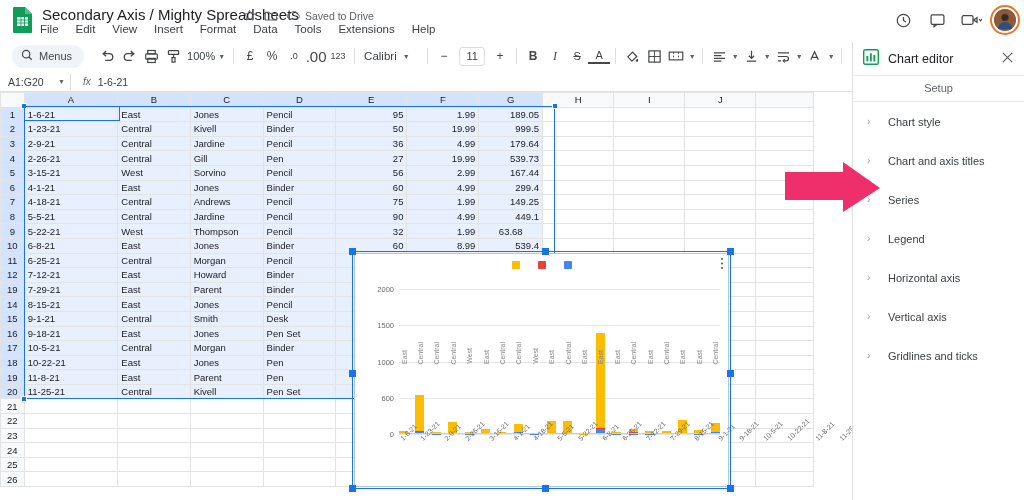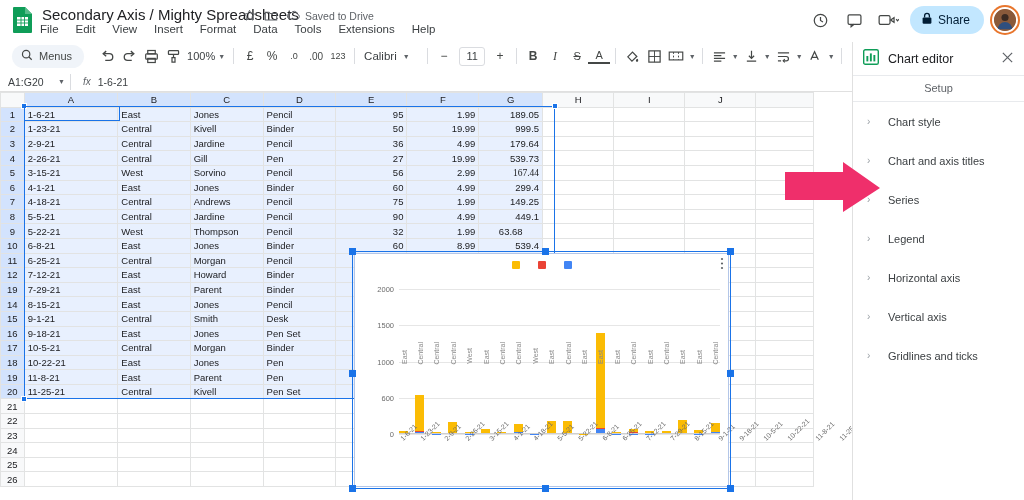--- a/index.html
+++ b/index.html
@@ -183,15 +183,6 @@
             <path d="M13.2 7l3.6-2.4v4.8z" fill="none" stroke="#444746" stroke-width="1.3"></path>
             <path d="M19 6.2l1.4 1.6 1.4-1.6" fill="none" stroke="#444746" stroke-width="1.2"></path>
           </svg>
-      </div>
-      <div class="share-btn">
-        <span>
-          <svg width="12" height="13" viewBox="0 0 12 13">
-              <rect x="1.6" y="5.4" width="8.8" height="6.4" rx="1.2" fill="#001d35"></rect>
-              <path d="M3.6 5.4V3.8a2.4 2.4 0 0 1 4.8 0v1.6" fill="none" stroke="#001d35" stroke-width="1.3"></path>
-            </svg>
-        </span>
-        <span>Share</span>
       </div>
       <div class="avatar">
         <svg width="26" height="26" viewBox="0 0 26 26">

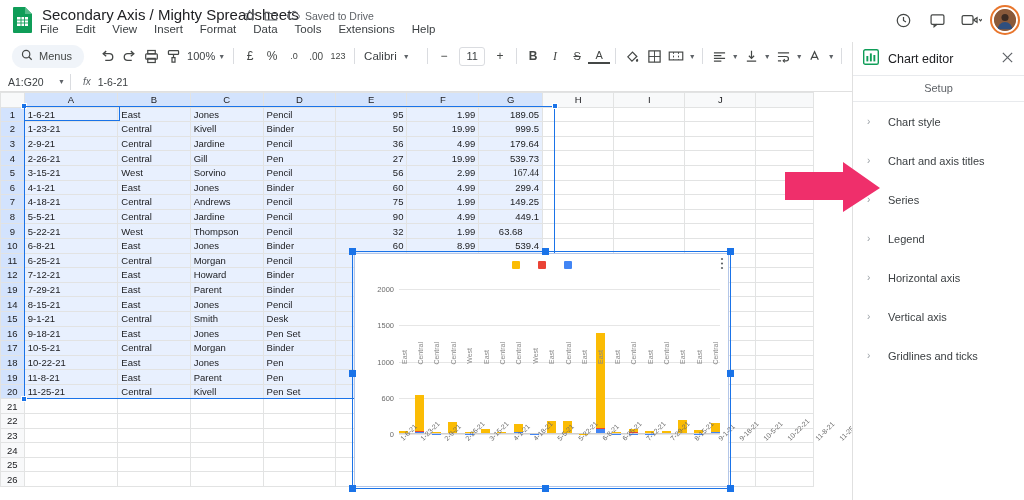--- a/index.html
+++ b/index.html
@@ -241,7 +241,7 @@
     <div class="tb-ico">£</div>
     <div class="tb-ico">%</div>
     <div class="tb-ico" style="font-size:9px">.0</div>
-    <div class="tb-ico" style="font-size:10px">.00</div>
+    <div class="tb-ico" style="font-size:15px">.00</div>
     <div class="tb-ico" style="font-size:9px">123</div>
 
     <div class="tb-sep"></div>

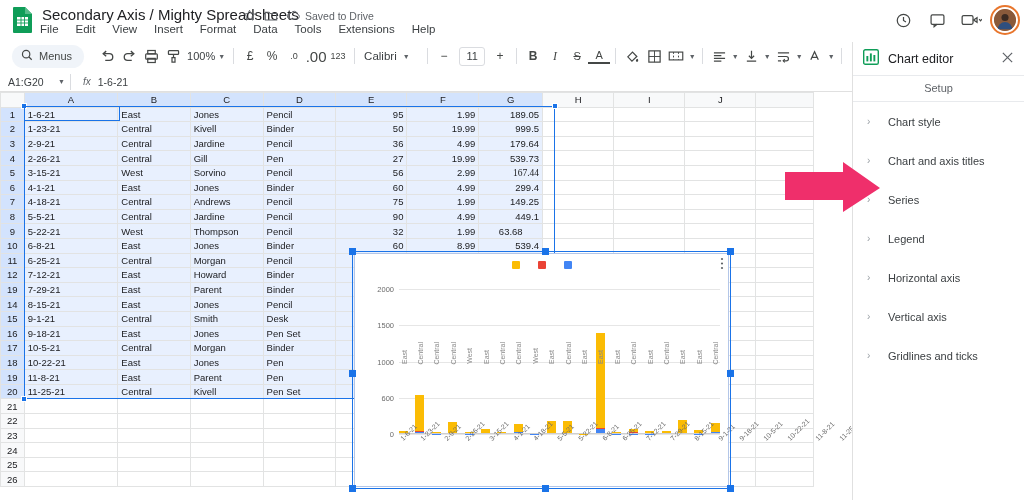--- a/index.html
+++ b/index.html
@@ -429,7 +429,7 @@
             <td class="selcell" style="width: 74px;">Pencil</td>
             <td class="selcell num" style="width: 74px;">56</td>
             <td class="selcell num" style="width: 74px;">2.99</td>
-            <td class="selcell num" style="width: 65px; font-family: Liberation Serif, serif;">167.44</td>
+            <td class="selcell num" style="width: 65px;">167.44</td>
             <td style="width: 74px;"></td>
             <td style="width: 74px;"></td>
             <td style="width: 74px;"></td>

